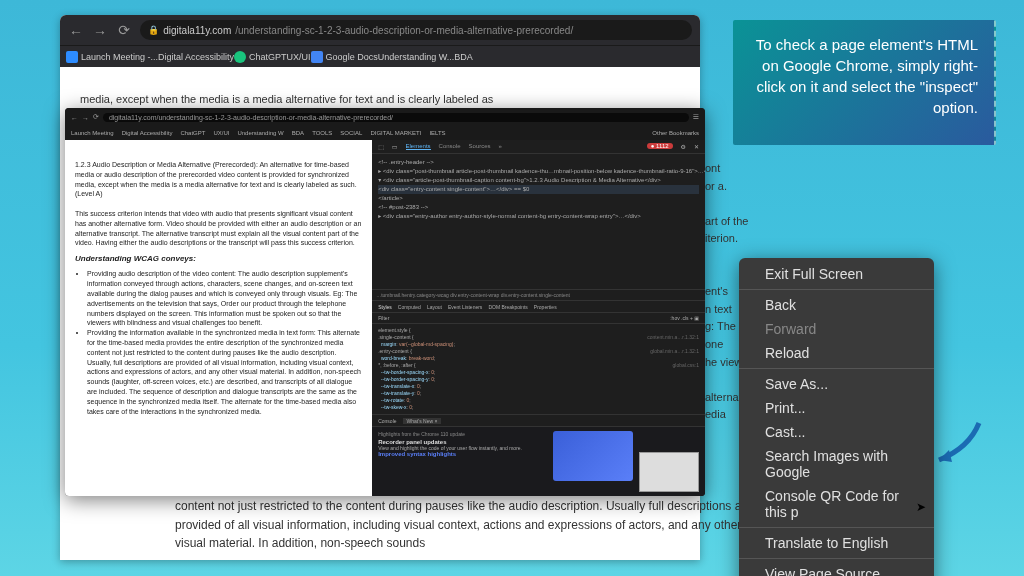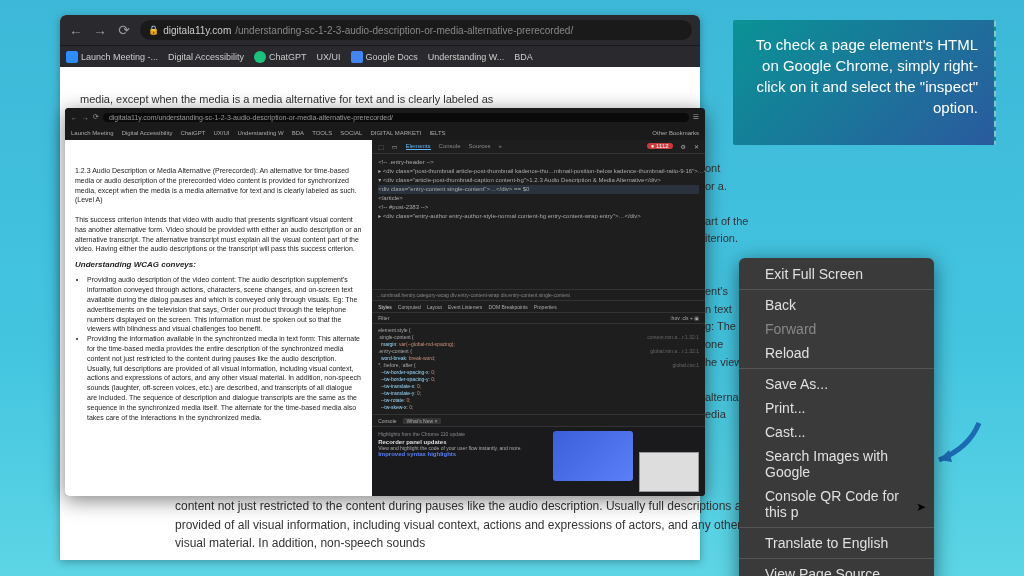--- a/index.html
+++ b/index.html
@@ -9,7 +9,7 @@
 .navbtn{width:16px;height:16px;color:#9a9a9a;display:flex;align-items:center;justify-content:center;font-size:14px}
 .url{flex:1;height:20px;background:#1a1a1a;border-radius:10px;display:flex;align-items:center;padding:0 8px;color:#ccc;font-size:10px;gap:4px}
 .lock{font-size:9px}
-.bookmarks{height:22px;background:#2a2a2e;display:flex;align-items:center;padding:0 6px;gap:10px;border-top:1px solid #1a1a1a}
+.bookmarks{height:22px;background:#2a2a2e;display:flex;align-items:center;padding:0 6px;border-top:1px solid #1a1a1a}
 .bm{display:flex;align-items:center;gap:3px;color:#ccc;font-size:9px}
 .bm-icon{width:12px;height:12px;display:inline-block;border-radius:2px}
 .content{padding:24px 20px;font-size:11px;color:#333;line-height:1.5}

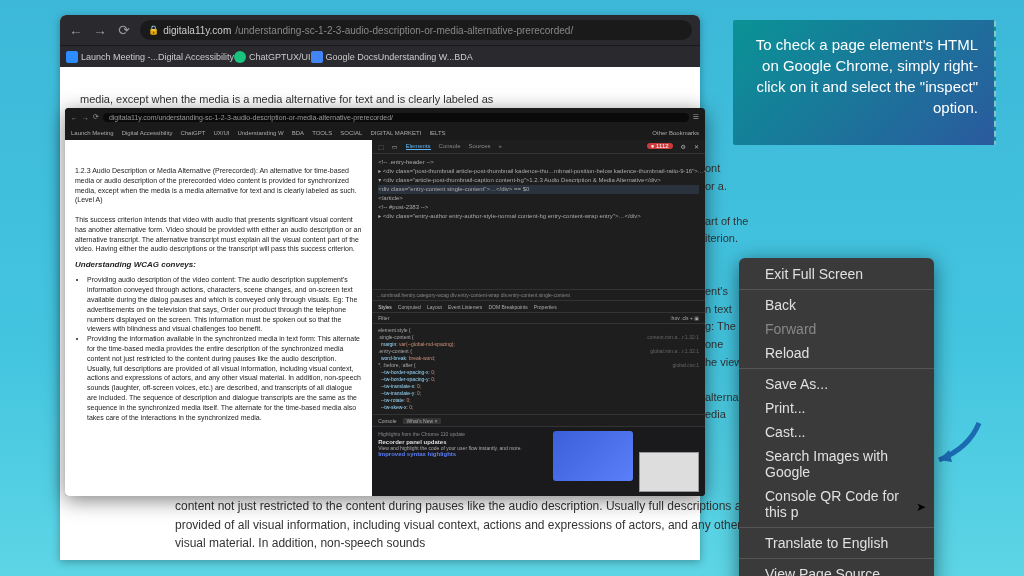--- a/index.html
+++ b/index.html
@@ -17,7 +17,7 @@
 .inner-top{height:18px;background:#1a1a1a;display:flex;align-items:center;padding:0 6px;color:#999;font-size:7px;gap:4px}
 .inner-bm{height:14px;background:#1a1a1a;display:flex;align-items:center;padding:0 6px;gap:8px;font-size:6px;color:#aaa}
 .inner-body{flex:1;display:flex}
-.inner-left{width:48%;background:#fff;padding:26px 10px;font-size:7px;color:#222;line-height:1.4;overflow:hidden}
+.inner-left{width:48%;background:#fff;padding:20px 10px;font-size:7px;color:#222;line-height:1.4;overflow:hidden}
 .inner-left h4{font-size:8px;font-style:italic;margin:5px 0}
 .inner-left ul{margin-left:12px;margin-top:3px}
 .inner-right{width:52%;background:#1e1e1e;display:flex;flex-direction:column;font-size:6px;color:#aaa}

